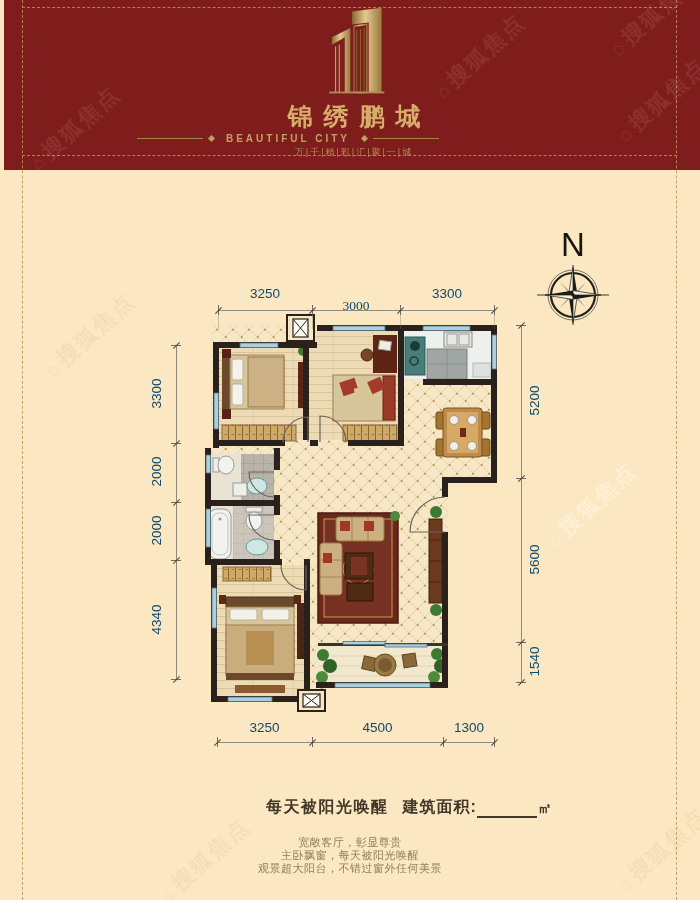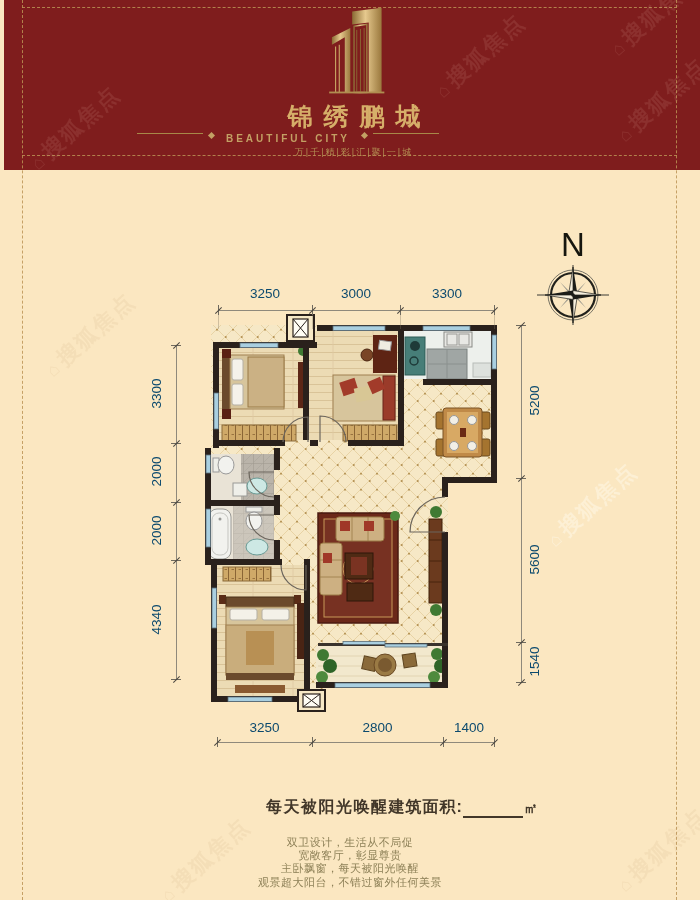--- a/index.html
+++ b/index.html
@@ -11,7 +11,7 @@
   .brand-title{position:absolute;left:0;top:100px;width:700px;text-align:center;
     font-family:"Liberation Serif",serif;font-size:25px;font-weight:bold;color:#d6ae69;
     letter-spacing:11px;text-indent:11px;}
-  .brand-sub{position:absolute;left:0;top:133px;width:568px;display:flex;
+  .brand-sub{position:absolute;left:0;top:133px;width:568px;display:flex;align-items:center;
     justify-content:center;color:#c3a064;}
   .brand-sub .rule{width:66px;height:1px;background:#a78848;}
   .brand-sub .diam{width:5px;height:5px;background:#c3a064;transform:rotate(45deg);margin:0 6px;}

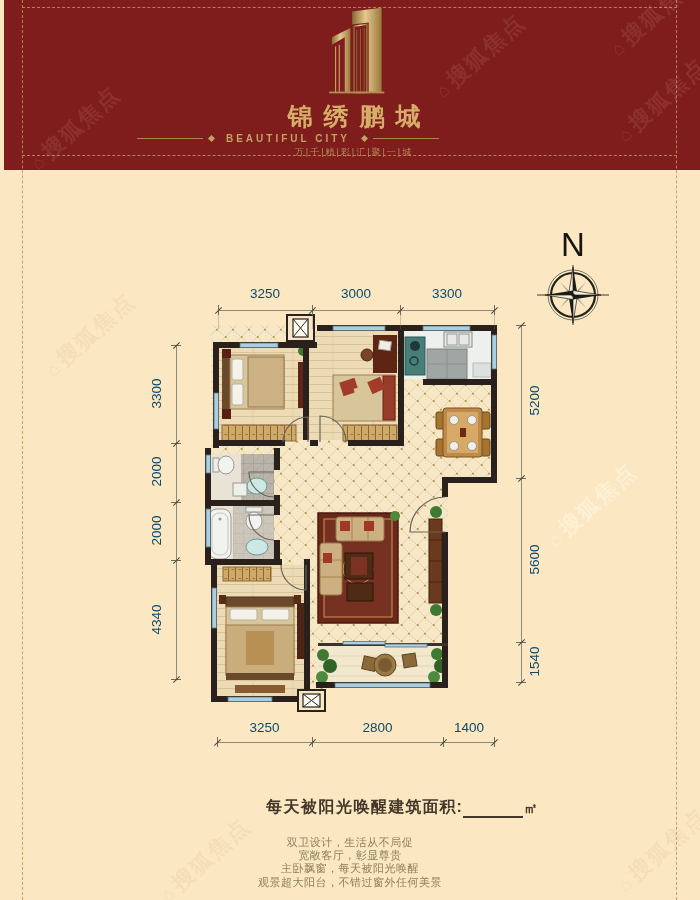--- a/index.html
+++ b/index.html
@@ -377,7 +377,7 @@
     <div class="ext" style="left:182px;top:31px;width:1px;height:14px;"></div>
     <div class="ext" style="left:276px;top:31px;width:1px;height:14px;"></div>
     <div class="lbl" style="left:0;top:2px;width:94px;">3250</div>
-    <div class="lbl" style="left:94px;top:2px;width:88px;">3000</div>
+    <div class="lbl" style="left:94px;top:14px;width:88px;font-family:Liberation Serif, serif;">3000</div>
     <div class="lbl" style="left:182px;top:2px;width:94px;">3300</div>
   </div>
 

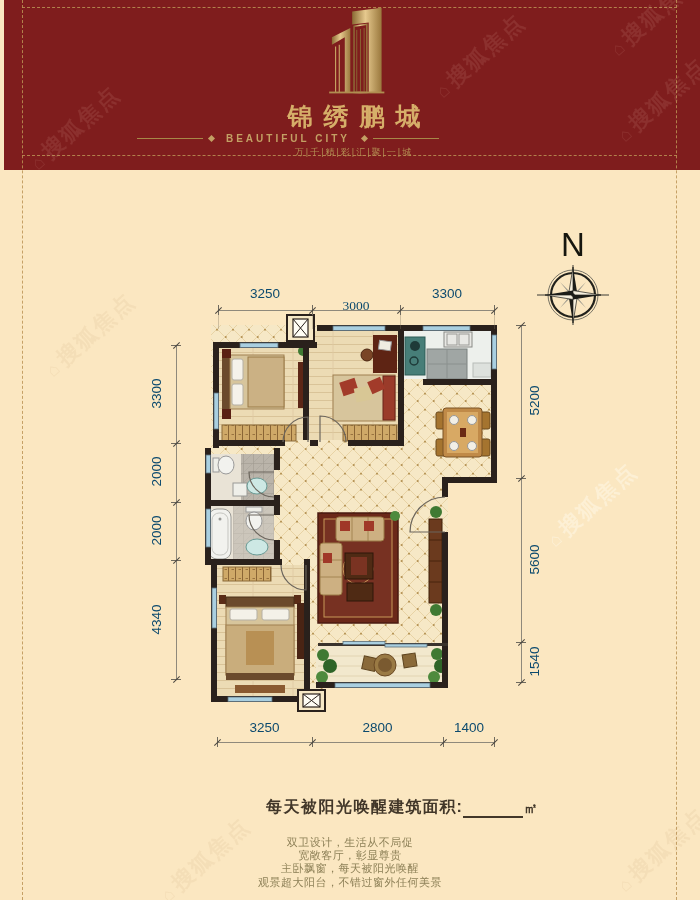--- a/index.html
+++ b/index.html
@@ -392,7 +392,7 @@
     <div class="tick-v" style="left:277px;top:21px;"></div>
       <div class="slash" style="left:273px;top:26px;"></div>
     <div class="lbl" style="left:0;top:4px;width:95px;">3250</div>
-    <div class="lbl" style="left:95px;top:4px;width:131px;">2800</div>
+    <div class="lbl" style="left:95px;top:4px;width:131px;">4500</div>
     <div class="lbl" style="left:226px;top:4px;width:52px;">1400</div>
   </div>
 

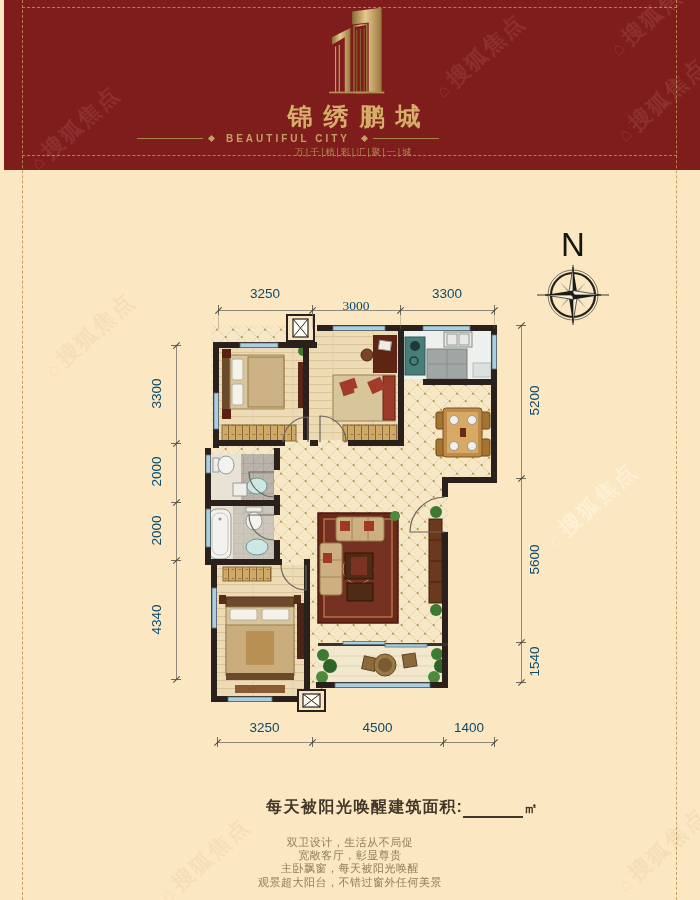--- a/index.html
+++ b/index.html
@@ -393,7 +393,7 @@
       <div class="slash" style="left:273px;top:26px;"></div>
     <div class="lbl" style="left:0;top:4px;width:95px;">3250</div>
     <div class="lbl" style="left:95px;top:4px;width:131px;">4500</div>
-    <div class="lbl" style="left:226px;top:4px;width:52px;">1400</div>
+    <div class="lbl" style="left:226px;top:4px;width:52px;">1300</div>
   </div>
 
   <div class="dim" style="left:148px;top:345px;width:30px;height:335px;">

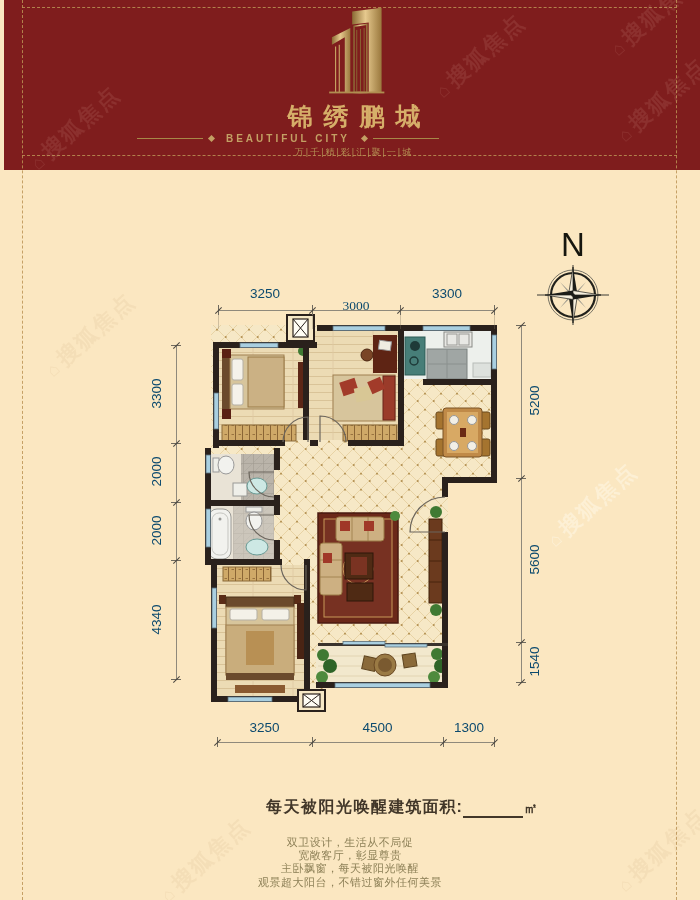--- a/index.html
+++ b/index.html
@@ -48,7 +48,7 @@
   .unit-row{position:absolute;left:266px;top:797px;display:flex;align-items:flex-end;
     color:#423729;font-weight:bold;}
   .unit-layout{font-size:16px;letter-spacing:1.5px;}
-  .unit-arealbl{font-size:16px;letter-spacing:1px;}
+  .unit-arealbl{font-size:16px;letter-spacing:1px;margin-left:14px;}
   .unit-blank{display:inline-block;width:60px;height:13px;border-bottom:2px solid #423729;}
   .unit-sq{font-size:14px;margin-left:1px;}
   .features{position:absolute;left:0;top:836px;width:700px;text-align:center;

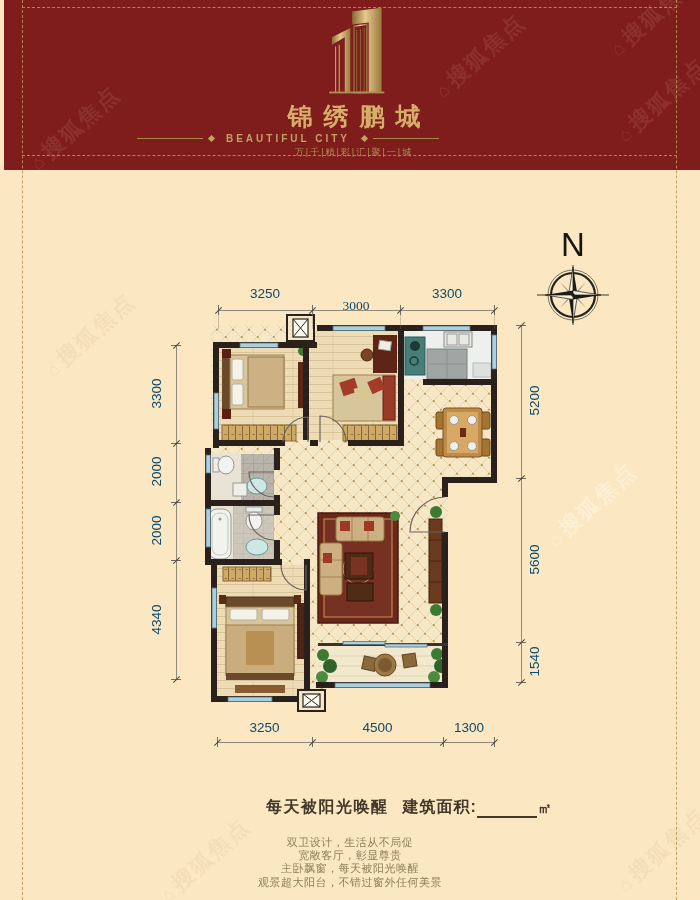--- a/index.html
+++ b/index.html
@@ -436,7 +436,6 @@
     <span class="unit-sq">㎡</span>
   </div>
   <div class="features">
-    <div>双卫设计，生活从不局促</div>
     <div>宽敞客厅，彰显尊贵</div>
     <div>主卧飘窗，每天被阳光唤醒</div>
     <div>观景超大阳台，不错过窗外任何美景</div>

